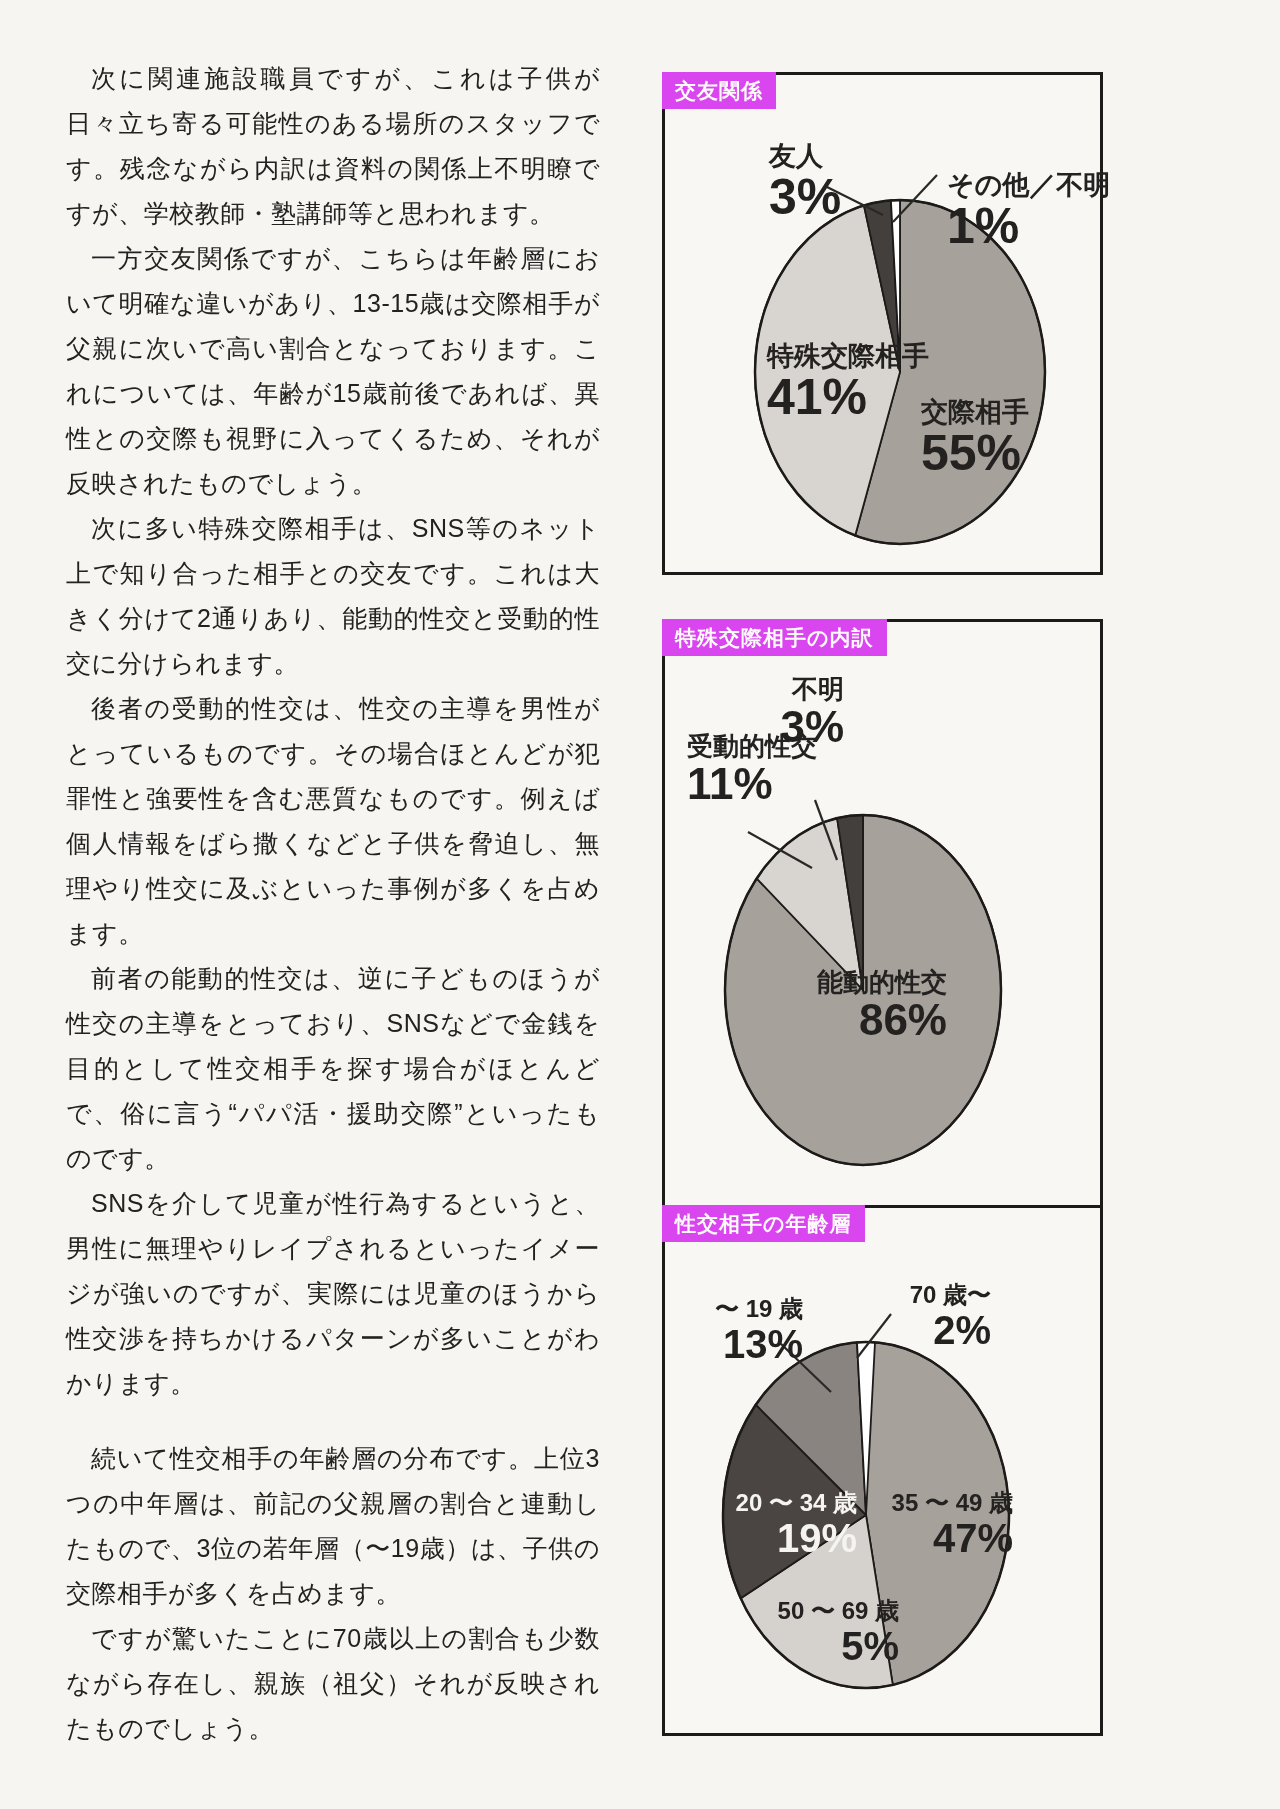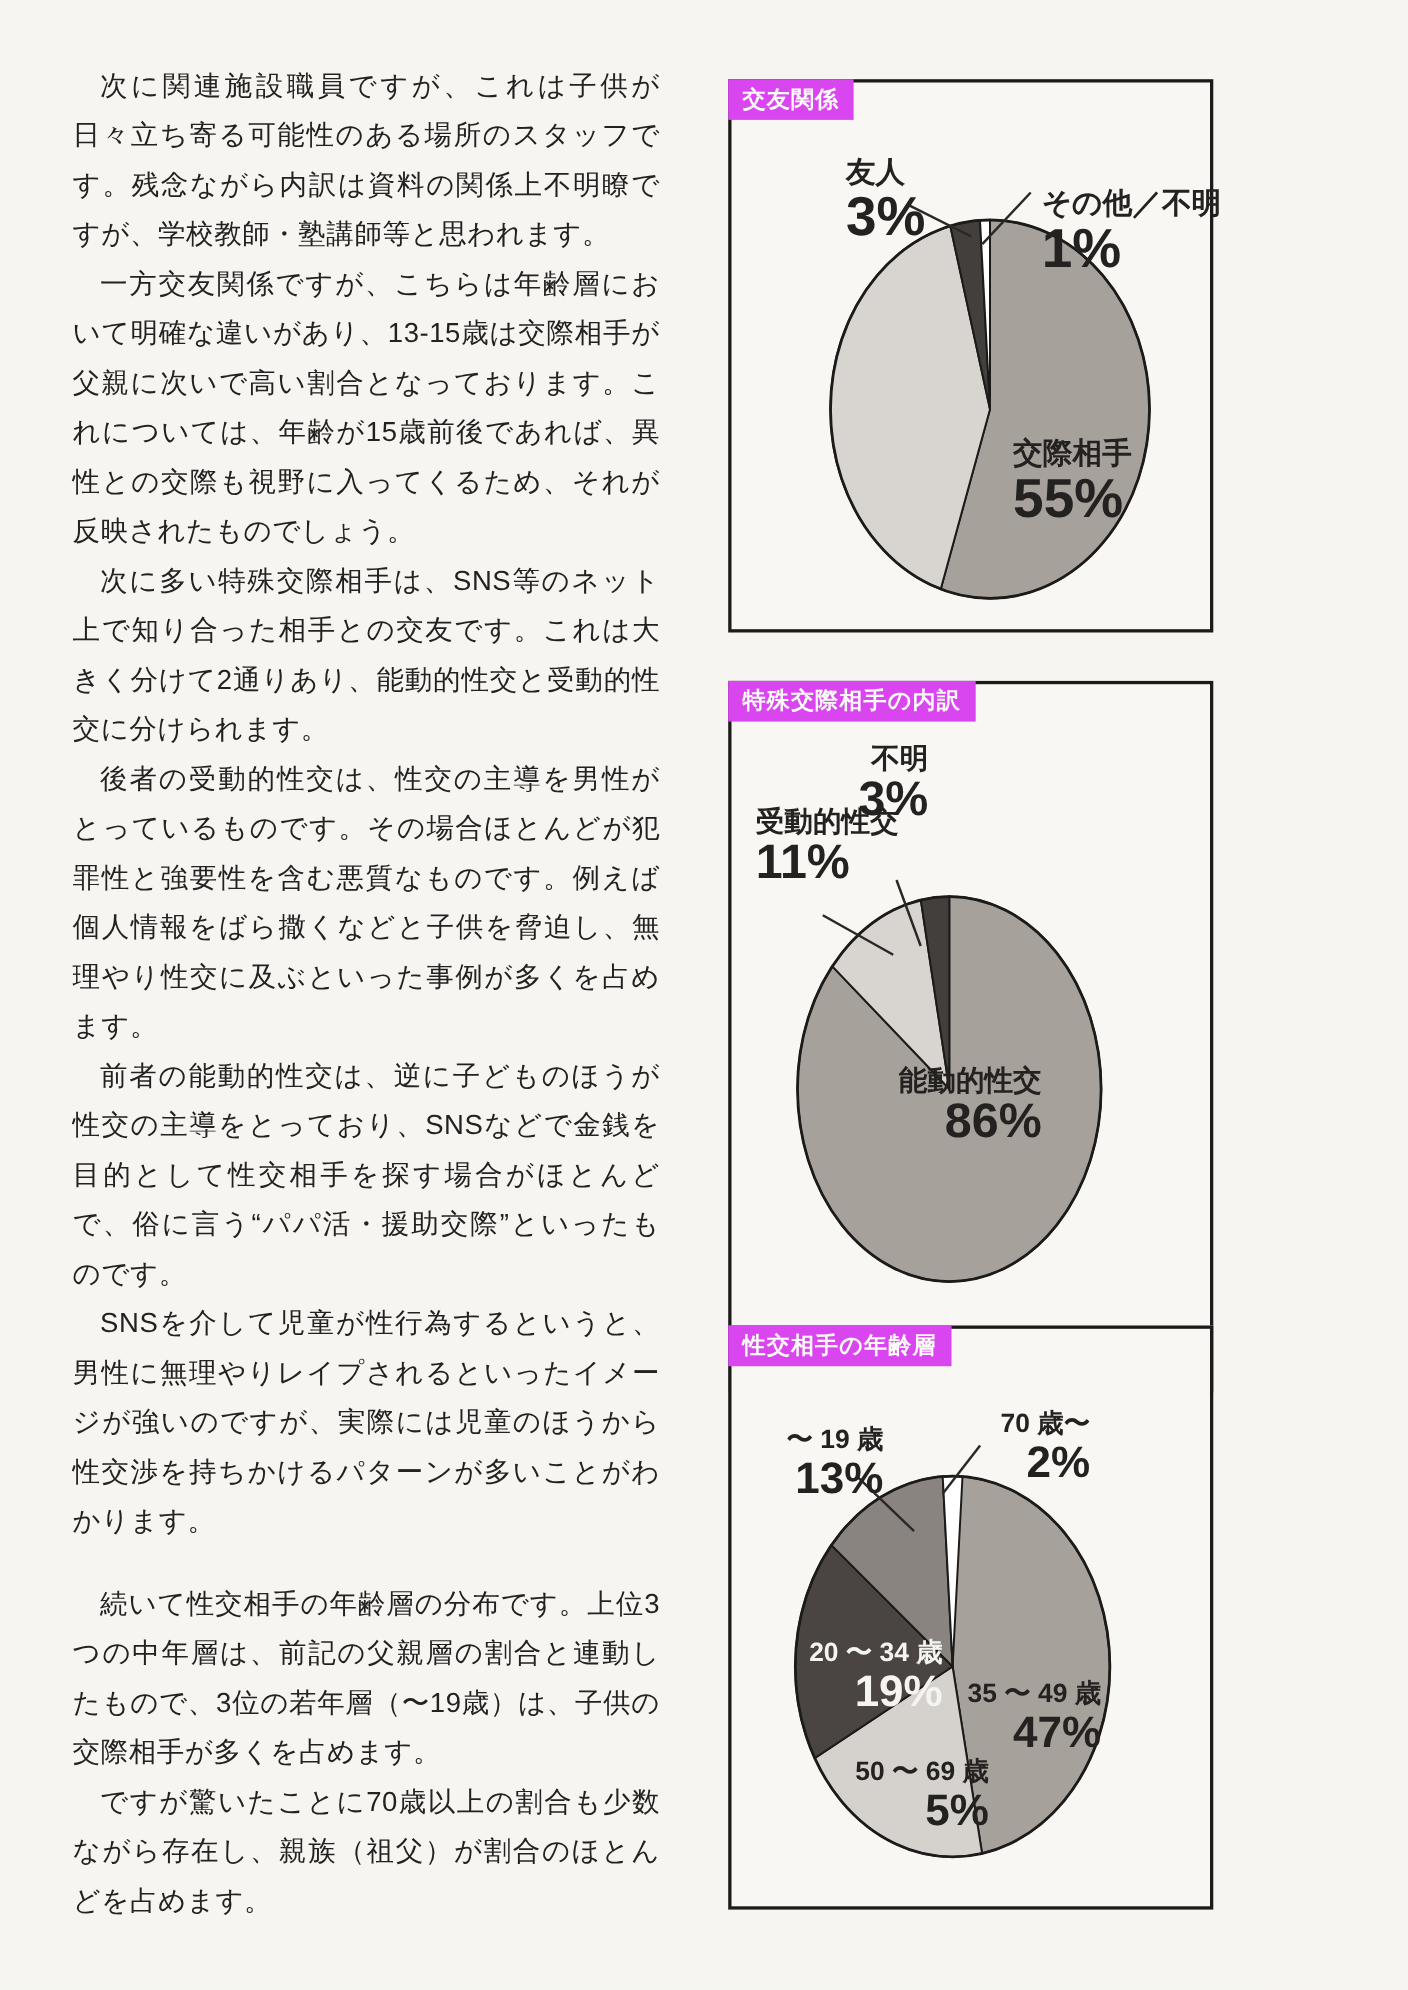--- a/index.html
+++ b/index.html
@@ -104,6 +104,10 @@
       <div class="name">その他／不明</div>
       <div class="pct">1%</div>
     </div>
+    <div class="lbl" style="left:102px;top:266px;">
+      <div class="name">特殊交際相手</div>
+      <div class="pct">41%</div>
+    </div>
     <div class="lbl" style="left:256px;top:322px;">
       <div class="name">交際相手</div>
       <div class="pct">55%</div>

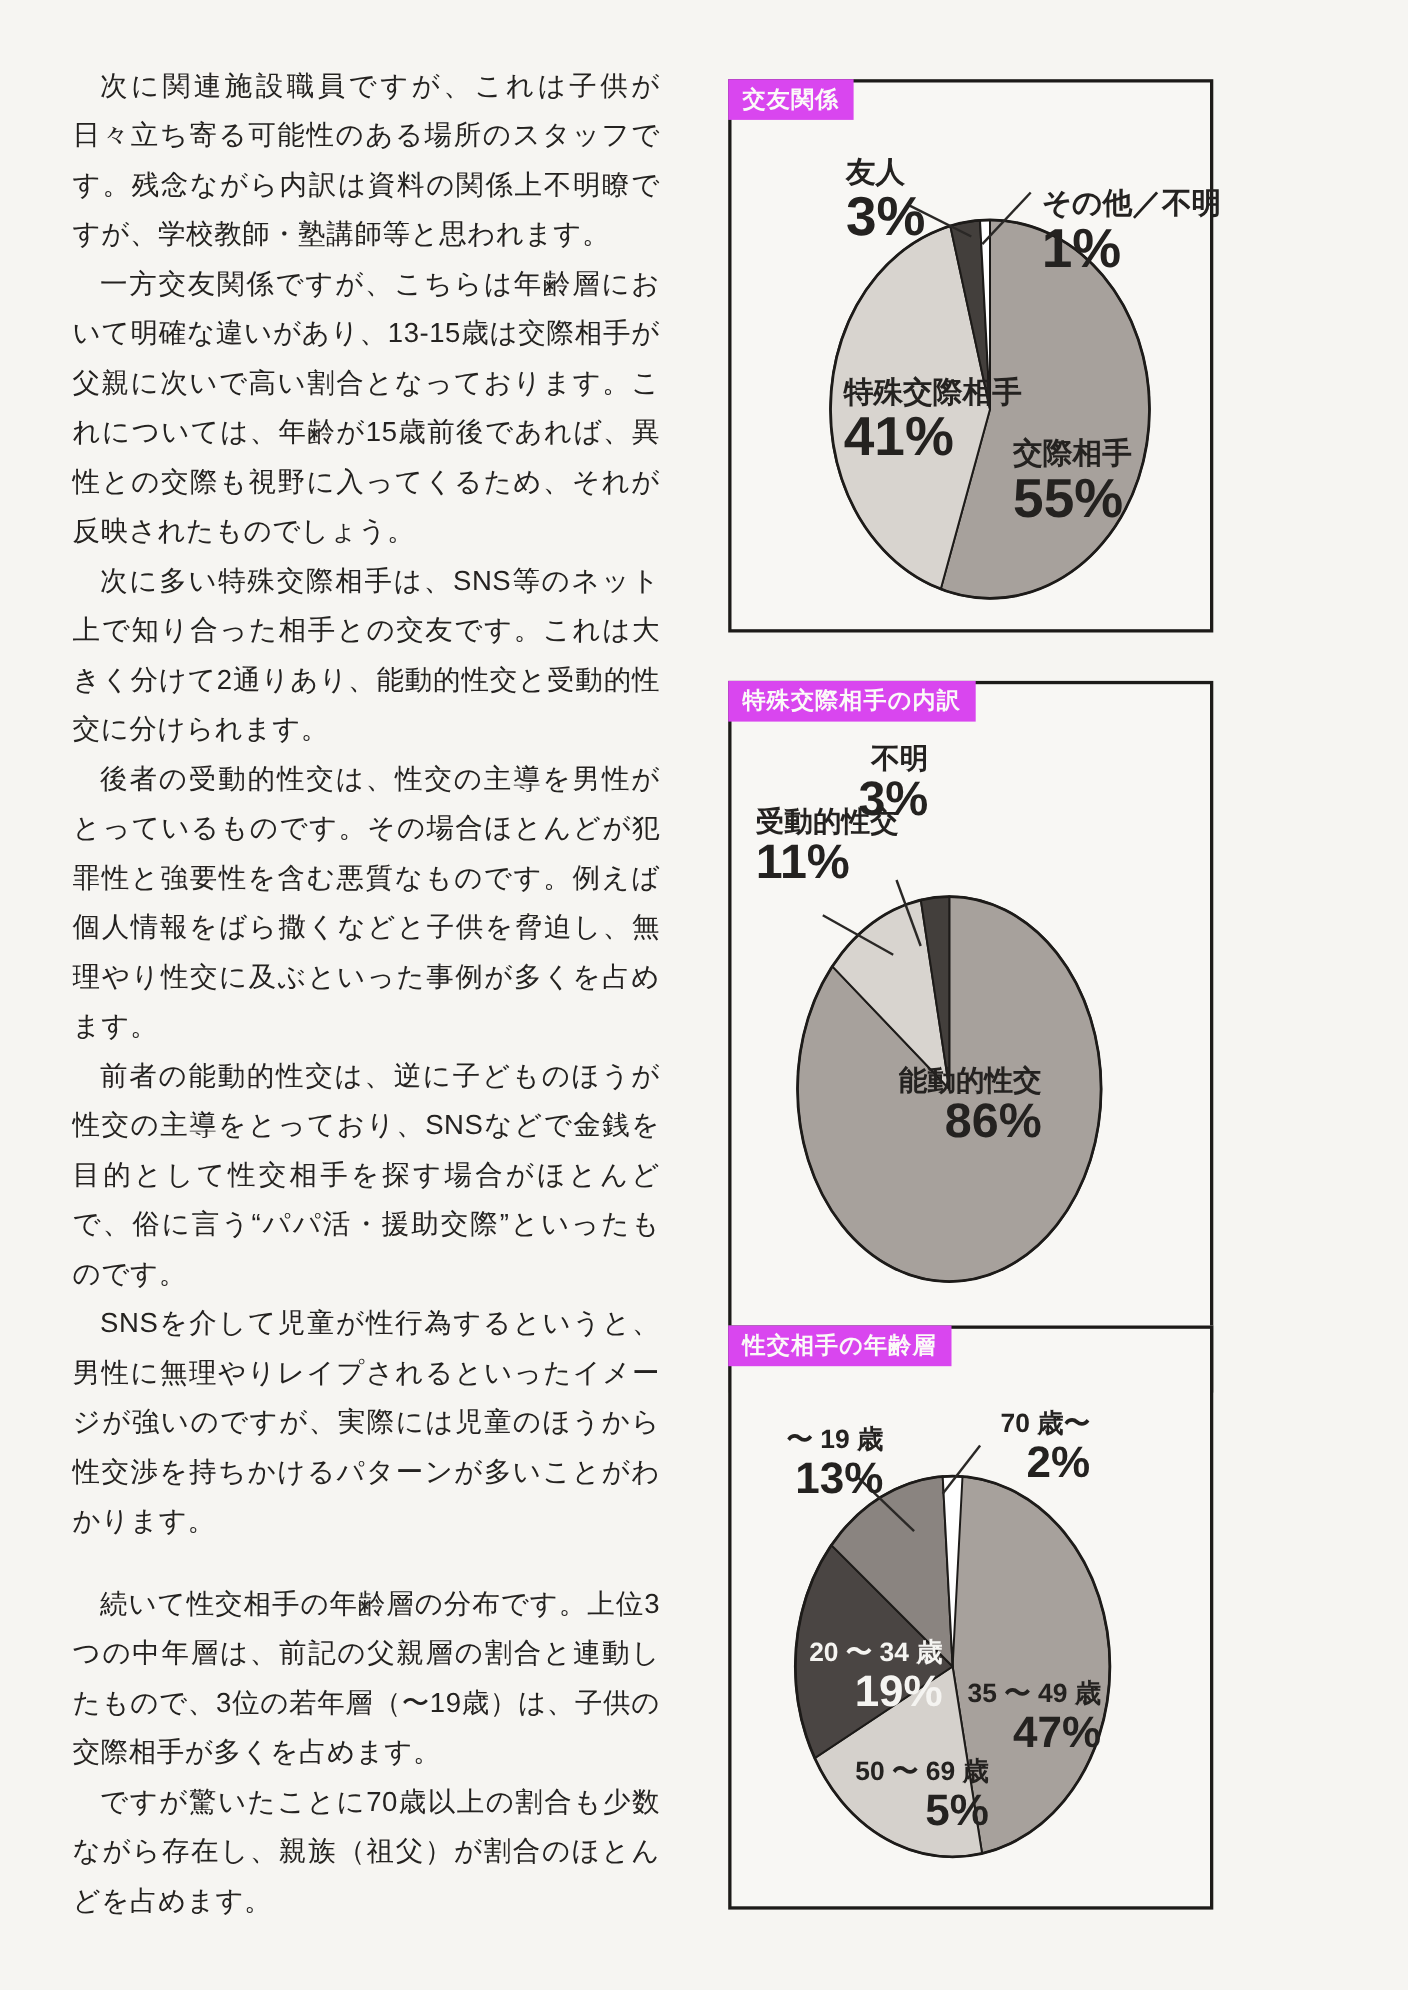--- a/index.html
+++ b/index.html
@@ -166,7 +166,7 @@
       <div class="name">20 〜 34 歳</div>
       <div class="pct">19%</div>
     </div>
-    <div class="lbl center" style="left:208px;top:282px;width:128px;margin-top:37px;">
+    <div class="lbl center" style="left:220px;top:282px;width:128px;">
       <div class="name">35 〜 49 歳</div>
       <div class="pct">47%</div>
     </div>

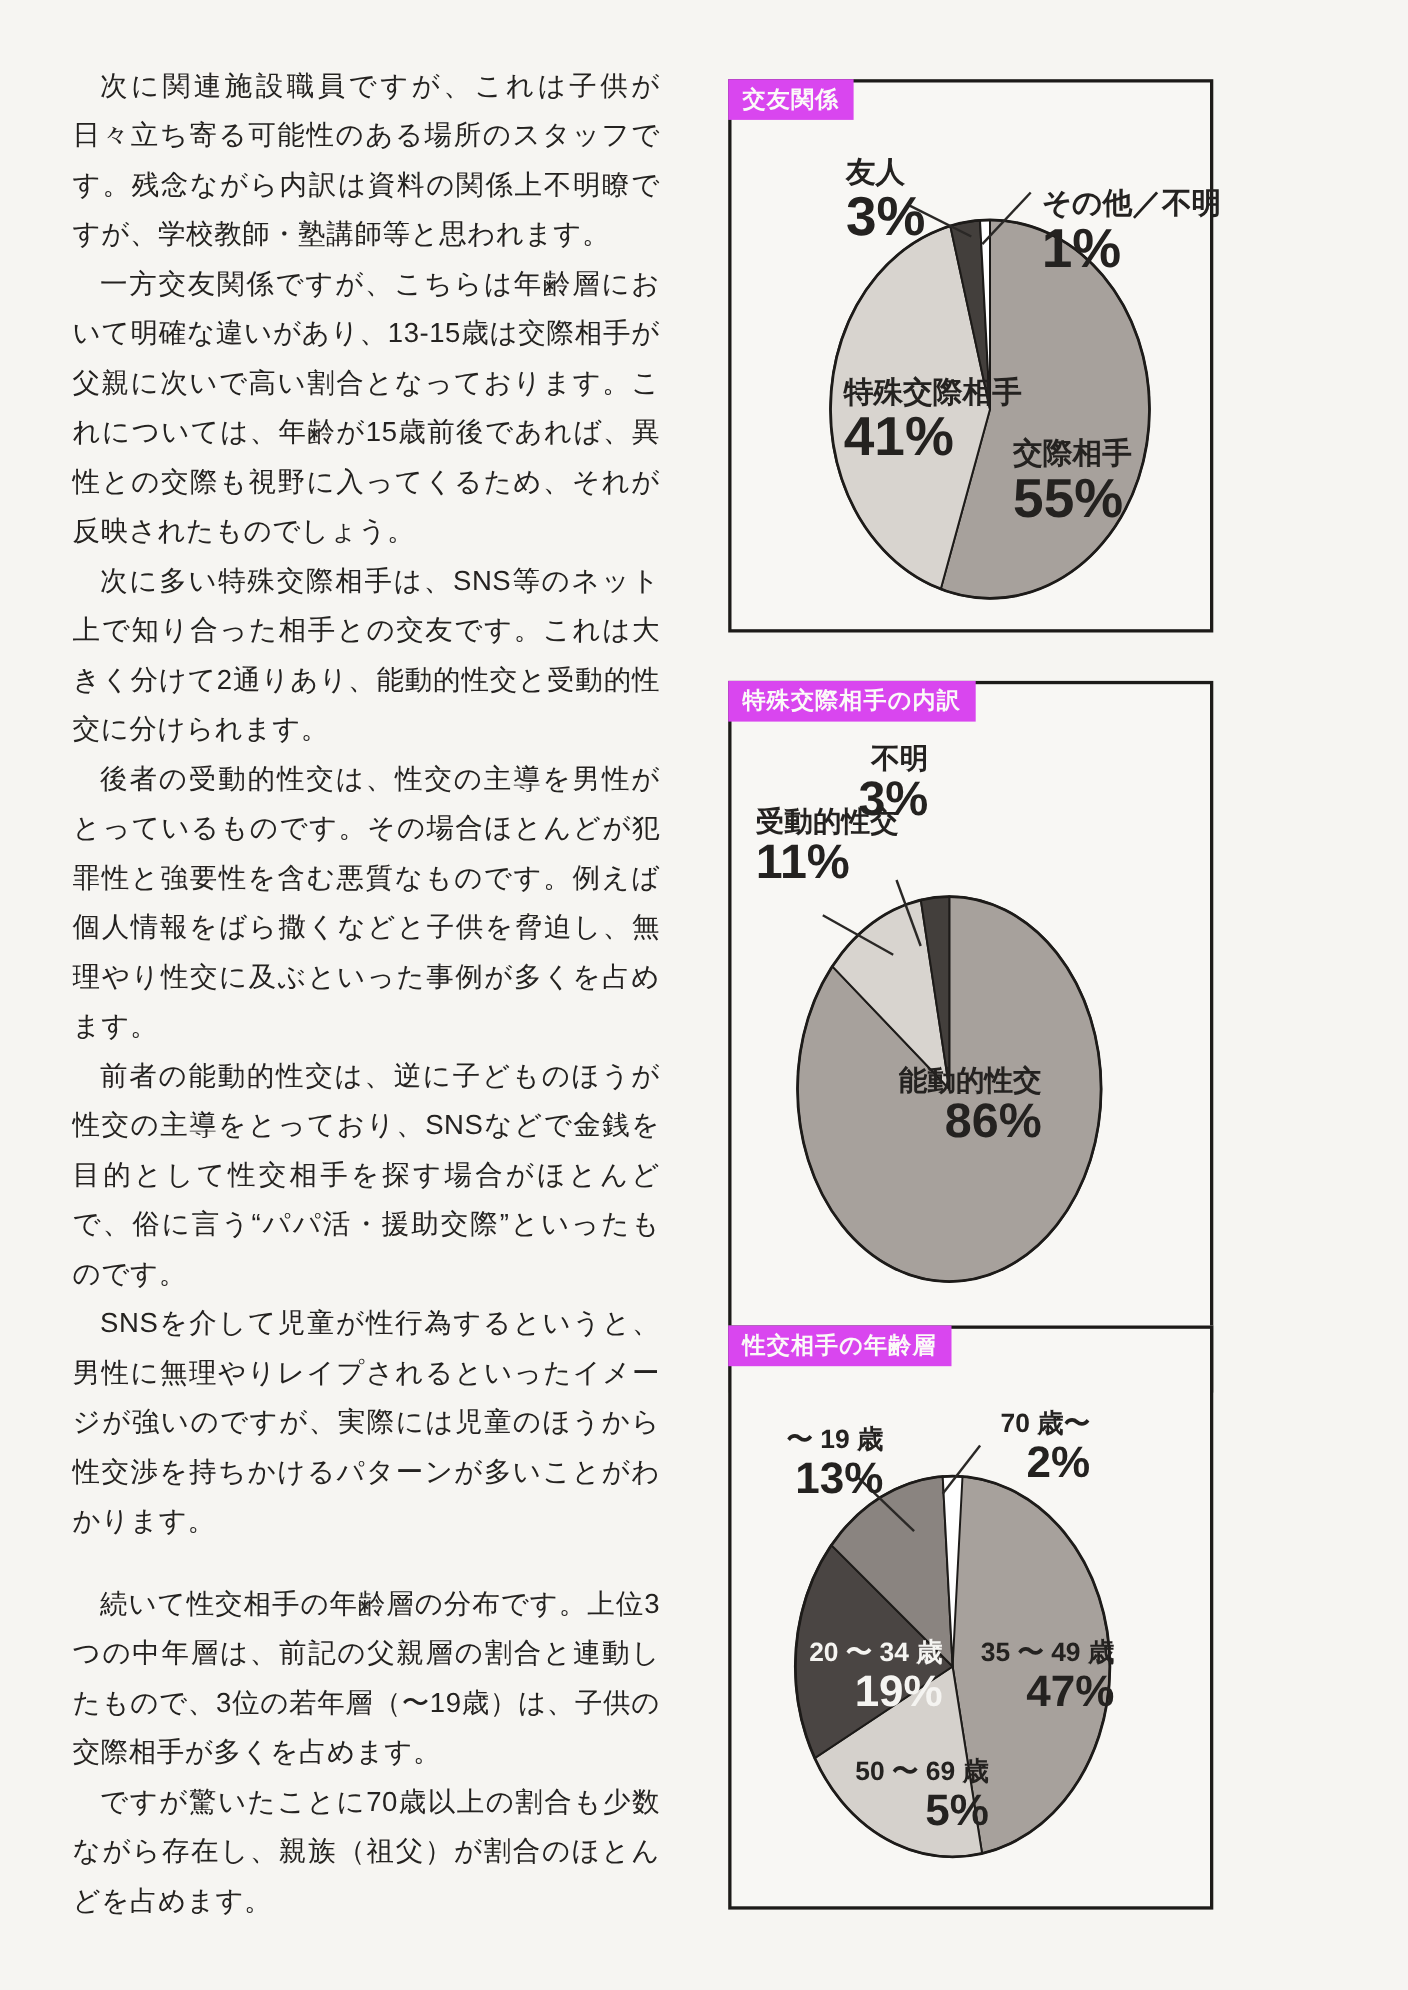--- a/index.html
+++ b/index.html
@@ -79,7 +79,7 @@
     </section>
     <section class="sec sec2">
       <p>続いて性交相手の年齢層の分布です。上位3つの中年層は、前記の父親層の割合と連動したもので、3位の若年層（〜19歳）は、子供の交際相手が多くを占めます。</p>
-      <p>ですが驚いたことに70歳以上の割合も少数ながら存在し、親族（祖父）が割合のほとんどを占めます。</p>
+      <p>ですが驚いたことに70歳以上の割合も少数ながら存在し、親族（祖父）それが反映されたものでしょう。</p>
     </section>
   </div>
 

